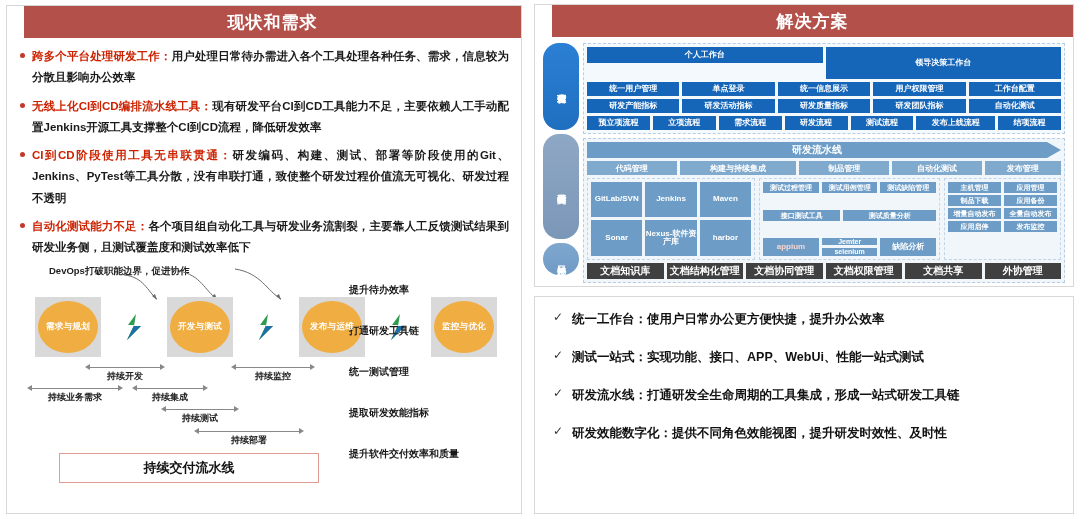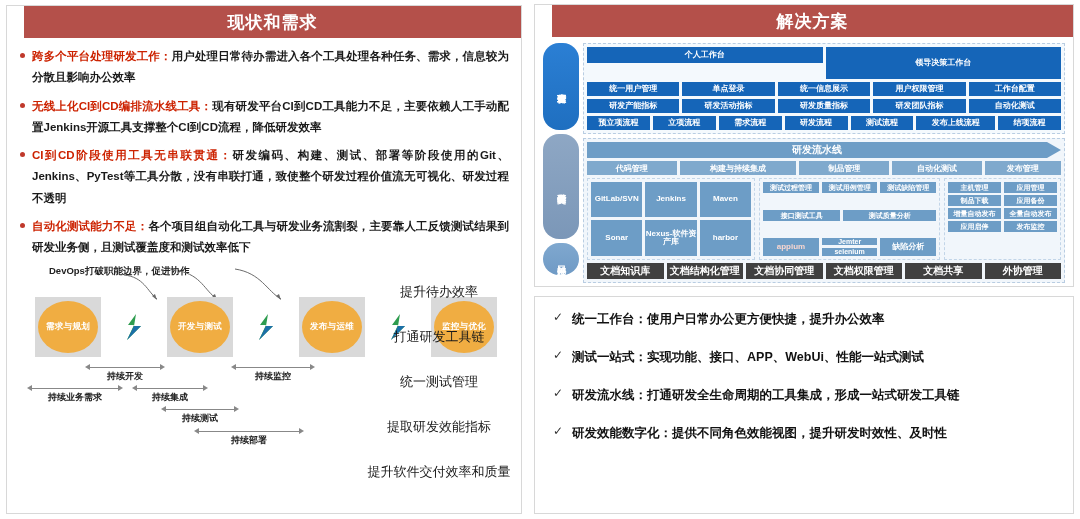--- a/index.html
+++ b/index.html
@@ -53,7 +53,7 @@
        font-size:13px;font-weight:bold;color:#111;}
 
   .benefits-col{position:absolute;left:330px;top:18px;width:180px;}
-  .benefit-line{font-size:13px;font-weight:normal;color:#1a1a1a;margin-bottom:27px;text-align:center;}
+  .benefit-line{font-size:10px;font-weight:bold;color:#1a1a1a;margin-bottom:27px;}
 
   
   #right-top{left:534px;top:4px;width:540px;height:283px;}

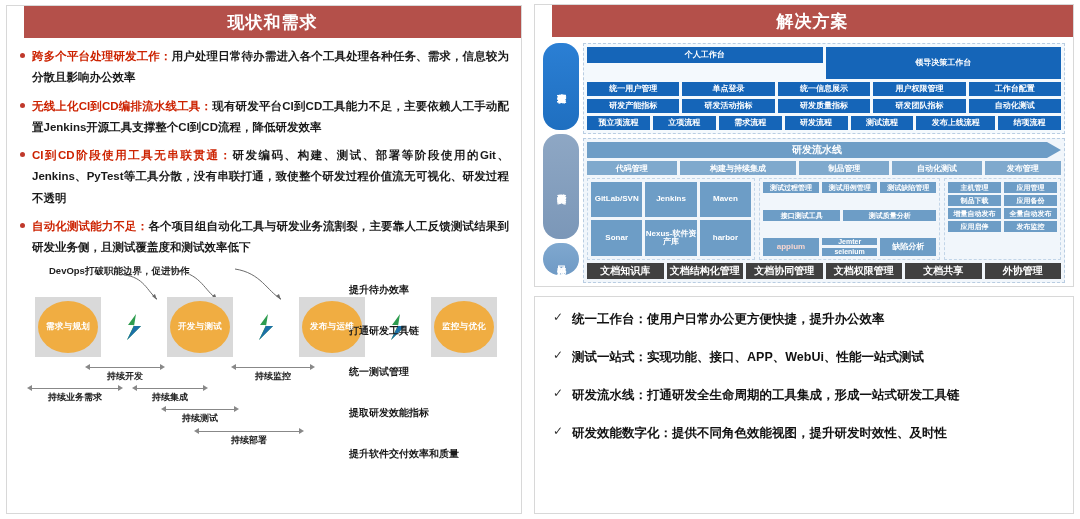--- a/index.html
+++ b/index.html
@@ -229,6 +229,7 @@
           </div>
         </div>
 
+        <div class="pipeline-box">持续交付流水线</div>
 
         <div class="benefits-col">
           <div class="benefit-line">提升待办效率</div>

